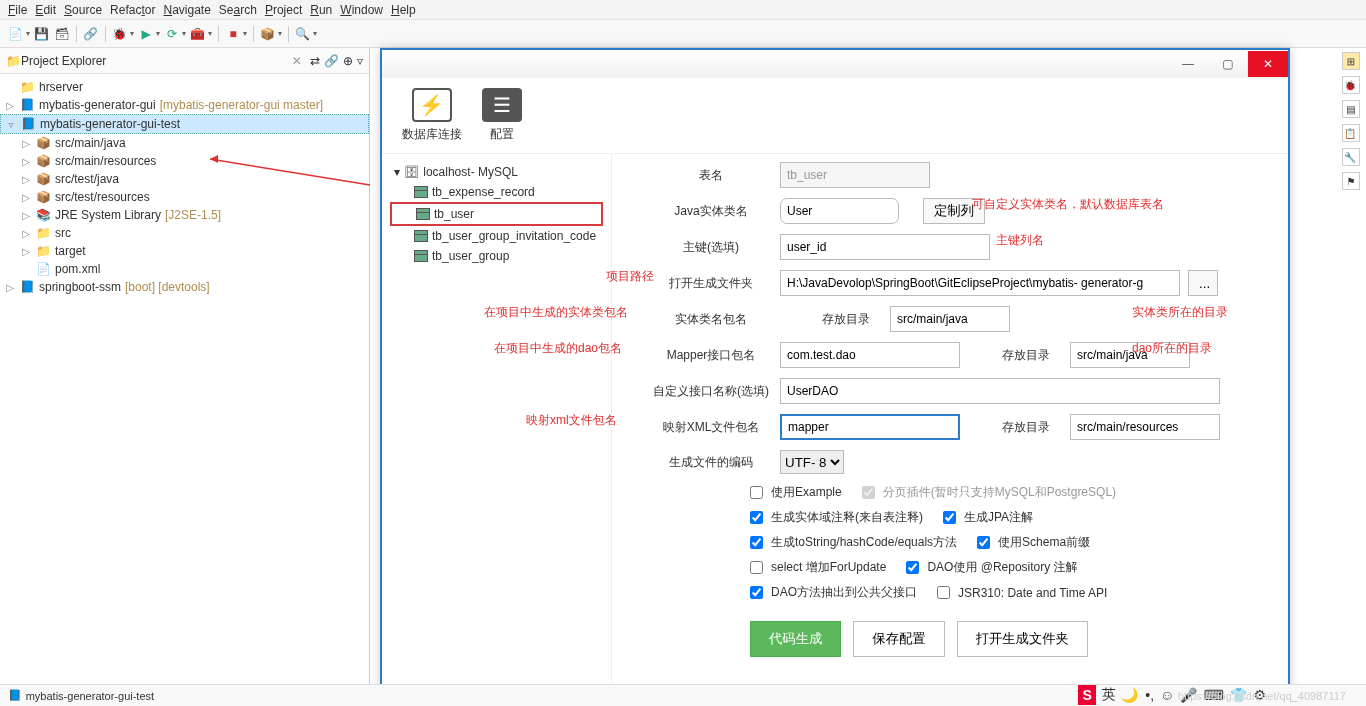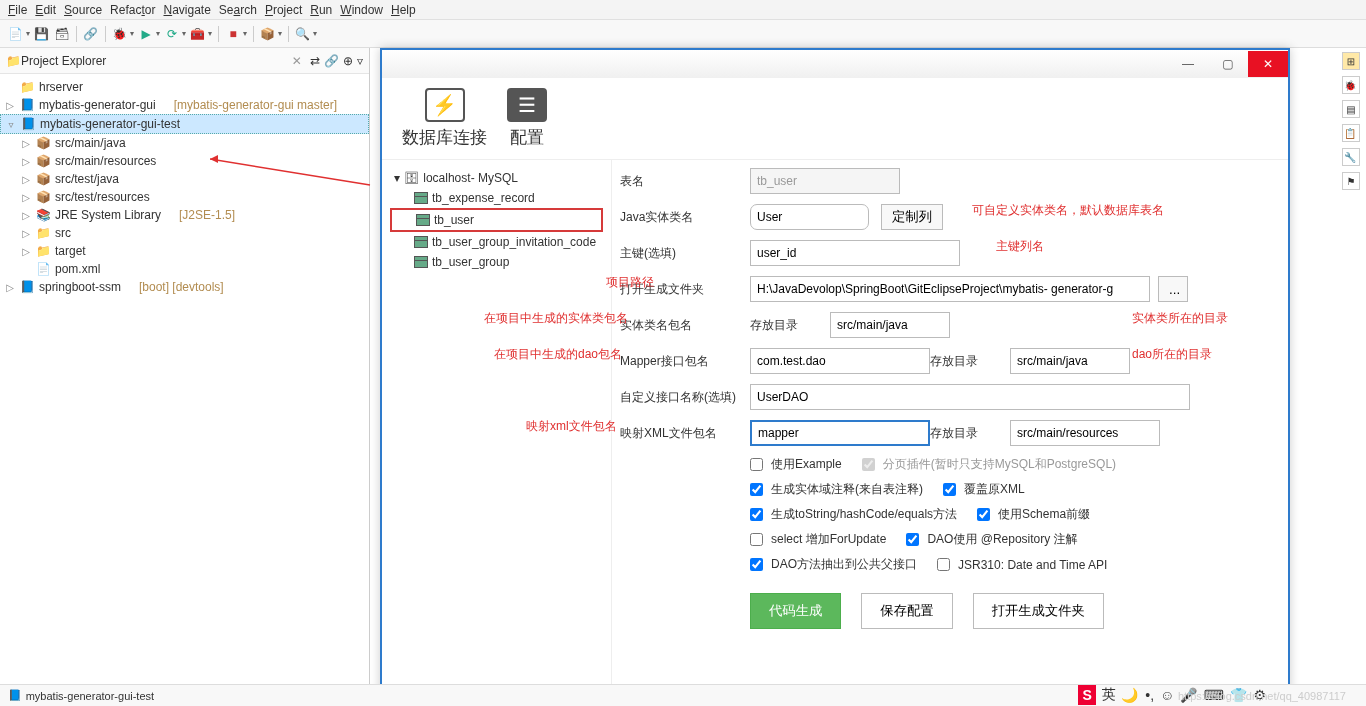--- a/index.html
+++ b/index.html
@@ -25,7 +25,7 @@
 .pkg-icon { color: #c8935e; }
 .lib-icon, .jar-icon { color: #888; }
 .proj-icon { color: #6a9; }
-.tree .decor { color: #b28c50; margin-left: 14px; }
+.tree .decor { color: #b28c50; }
 .indent-1 { padding-left: 20px; }
 .right-pane { flex: 1; position: relative; background: #fff; }
 .dialog { position: absolute; left: 10px; top: 0; width: 910px; height: 684px; border: 2px solid #2e7bcc; background: #fff; box-shadow: 0 0 10px rgba(0,0,0,.2); }

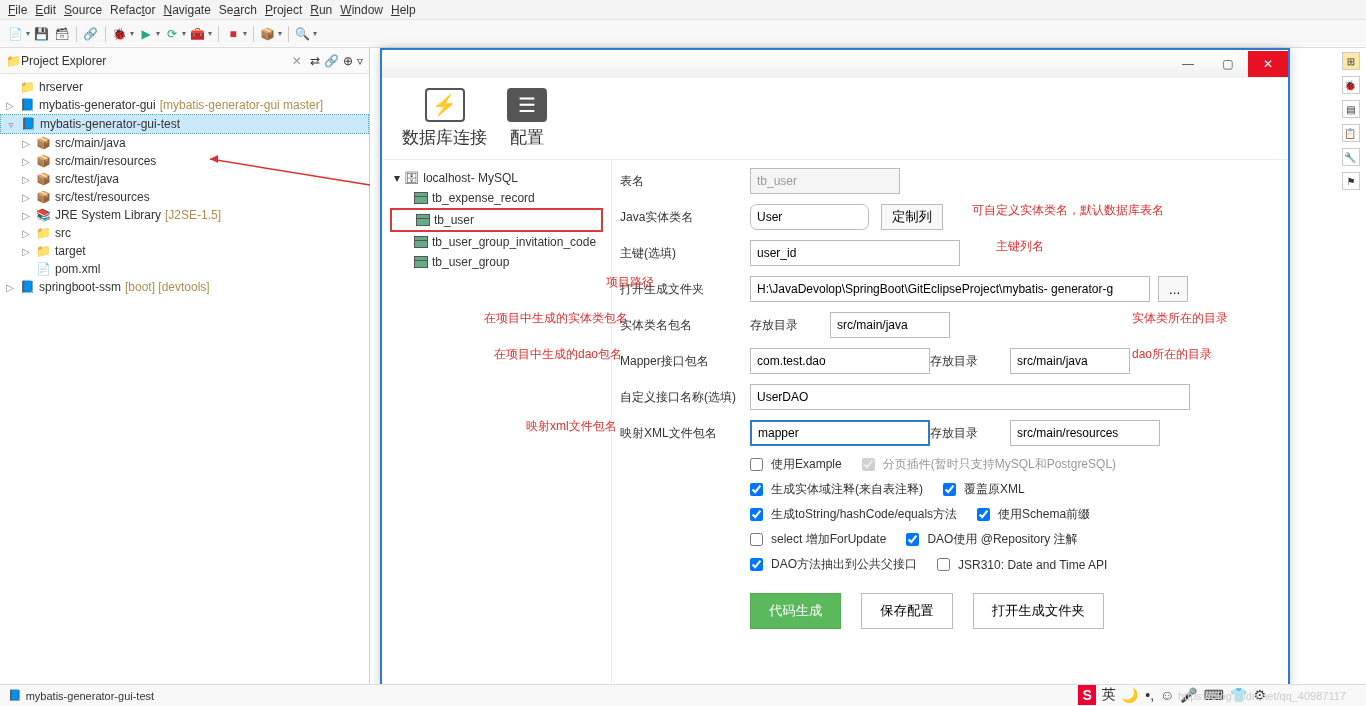--- a/index.html
+++ b/index.html
@@ -35,7 +35,7 @@
 .dlg-toolbar { display: flex; gap: 20px; padding: 10px 20px; border-bottom: 1px solid #eee; }
 .big-btn { display: flex; flex-direction: column; align-items: center; gap: 4px; cursor: pointer; }
 .big-btn .ico { width: 40px; height: 34px; border-radius: 4px; display: flex; align-items: center; justify-content: center; font-size: 20px; border: 2px solid #555; }
-.big-btn .lbl { font-size: 17px; }
+.big-btn .lbl { font-size: 12px; }
 .dlg-body { display: flex; height: 588px; }
 .db-tree { width: 230px; border-right: 1px solid #eee; padding: 8px; }
 .db-node { display: flex; align-items: center; gap: 4px; padding: 3px 4px; }

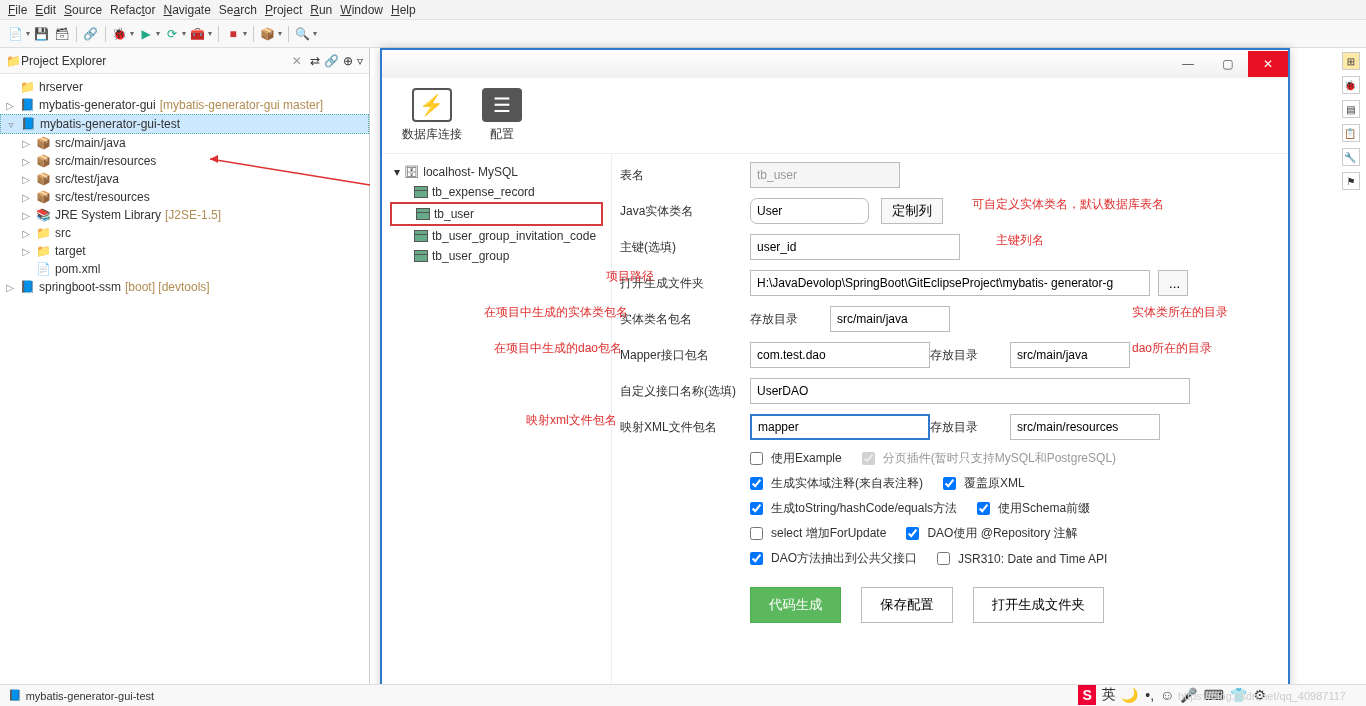--- a/index.html
+++ b/index.html
@@ -45,7 +45,7 @@
 .db-node.selected { border: 2px solid #d63a3a; background: #fff; }
 .form-area { flex: 1; padding: 8px 20px 8px 8px; position: relative; }
 .form-row { display: flex; align-items: center; margin-bottom: 10px; }
-.form-row .lbl { width: 130px; text-align: left; padding-right: 8px; }
+.form-row .lbl { width: 130px; text-align: center; padding-right: 8px; margin-left: 30px; }
 .form-row input[type=text] { height: 26px; border: 1px solid #bbb; padding: 0 6px; font-size: 12px; }
 .form-row input.disabled { background: #f5f5f5; color: #999; }
 .btn-small { height: 26px; padding: 0 10px; border: 1px solid #bbb; background: #f8f8f8; cursor: pointer; }

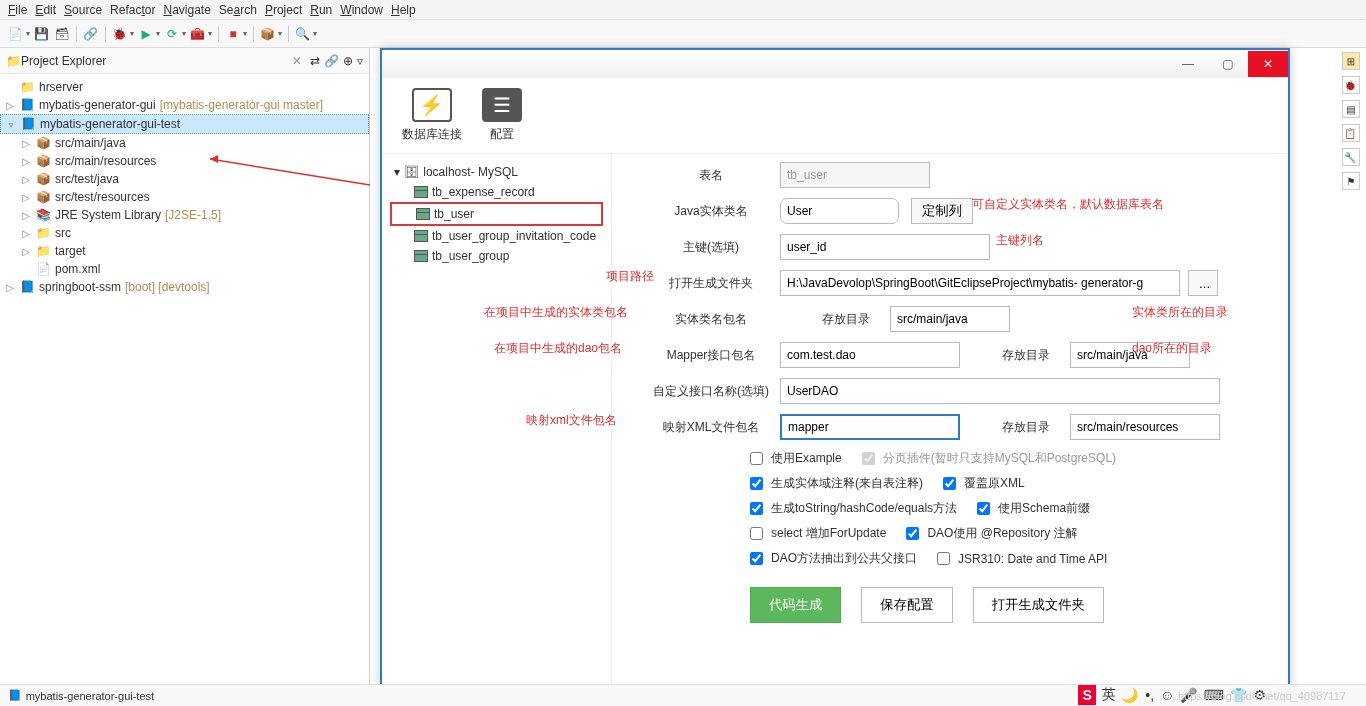--- a/index.html
+++ b/index.html
@@ -242,7 +242,7 @@
           <div class="form-row">
             <div class="lbl">Java实体类名</div>
             <input type="text" style="width: 119px; border-radius: 7px;" value="User">
-            <button class="btn-small" style="margin-left:12px">定制列</button>
+            <button class="btn-small" style="margin-left:24px">定制列</button>
             <span class="annot" style="left:360px;top:42px">可自定义实体类名，默认数据库表名</span>
           </div>
           <div class="form-row">

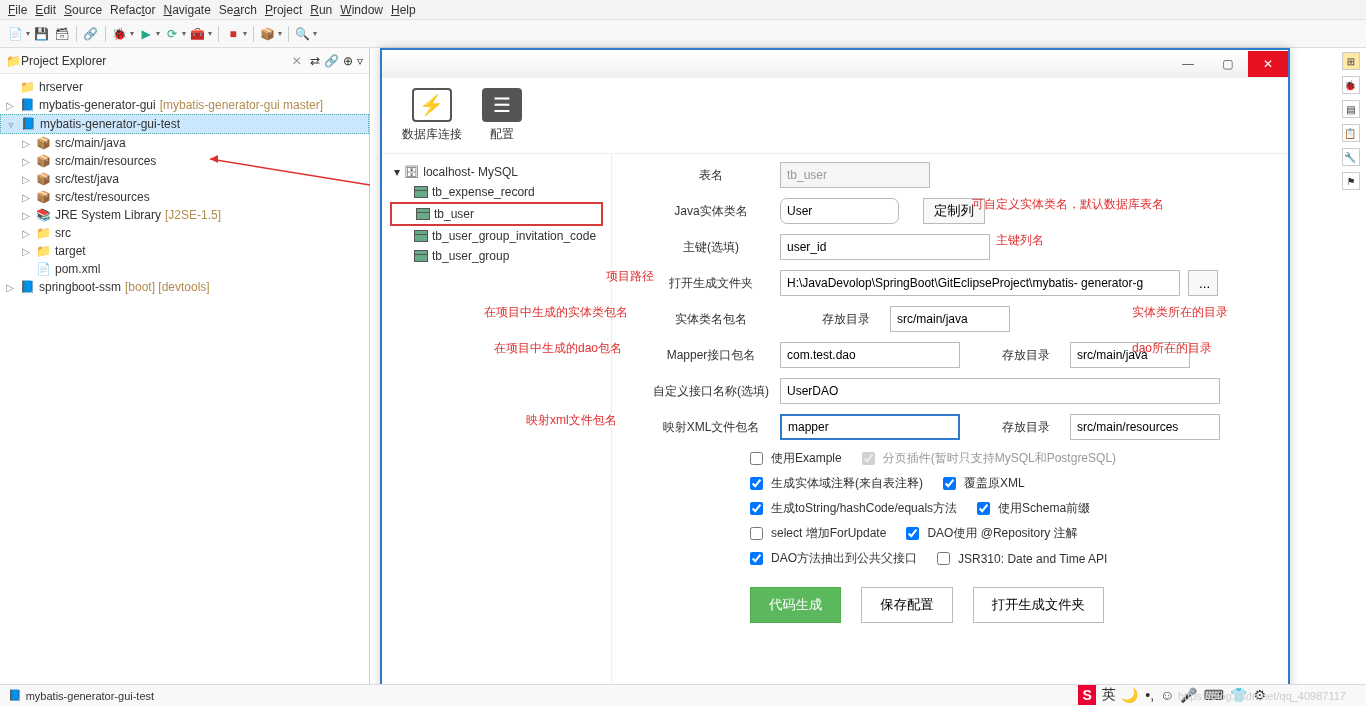--- a/index.html
+++ b/index.html
@@ -282,6 +282,10 @@
             <div class="lbl" style="width:80px">存放目录</div>
             <input type="text" style="width: 150px;" value="src/main/resources">
           </div>
+          <div class="form-row">
+            <div class="lbl">生成文件的编码</div>
+            <select><option>UTF- 8</option></select>
+          </div>
 
           <div class="checkboxes">
             <div class="cb-row">

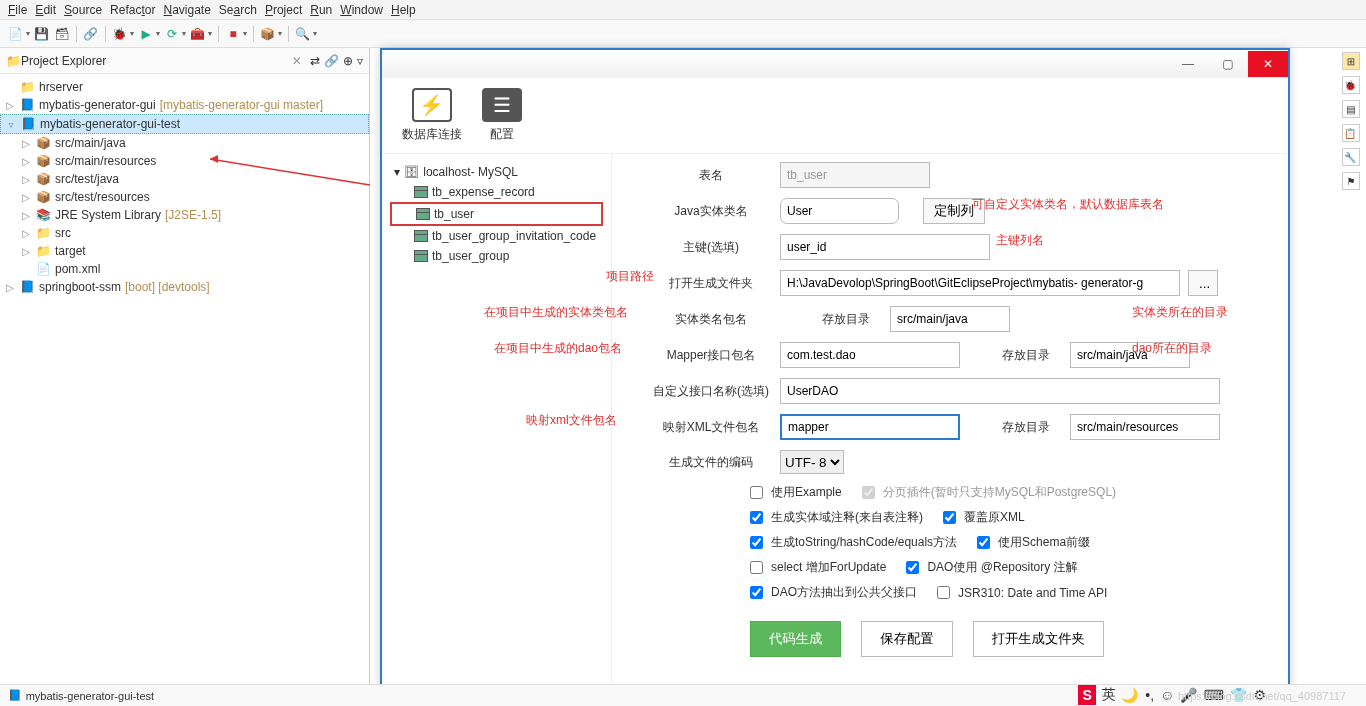--- a/index.html
+++ b/index.html
@@ -305,7 +305,7 @@
                 </label>
               <label class="cb-item">
                   <input type="checkbox" checked="" style="">
-                  <span>覆盖原XML</span>
+                  <span>生成JPA注解</span>
                 </label>
             </div>
             <div class="cb-row">

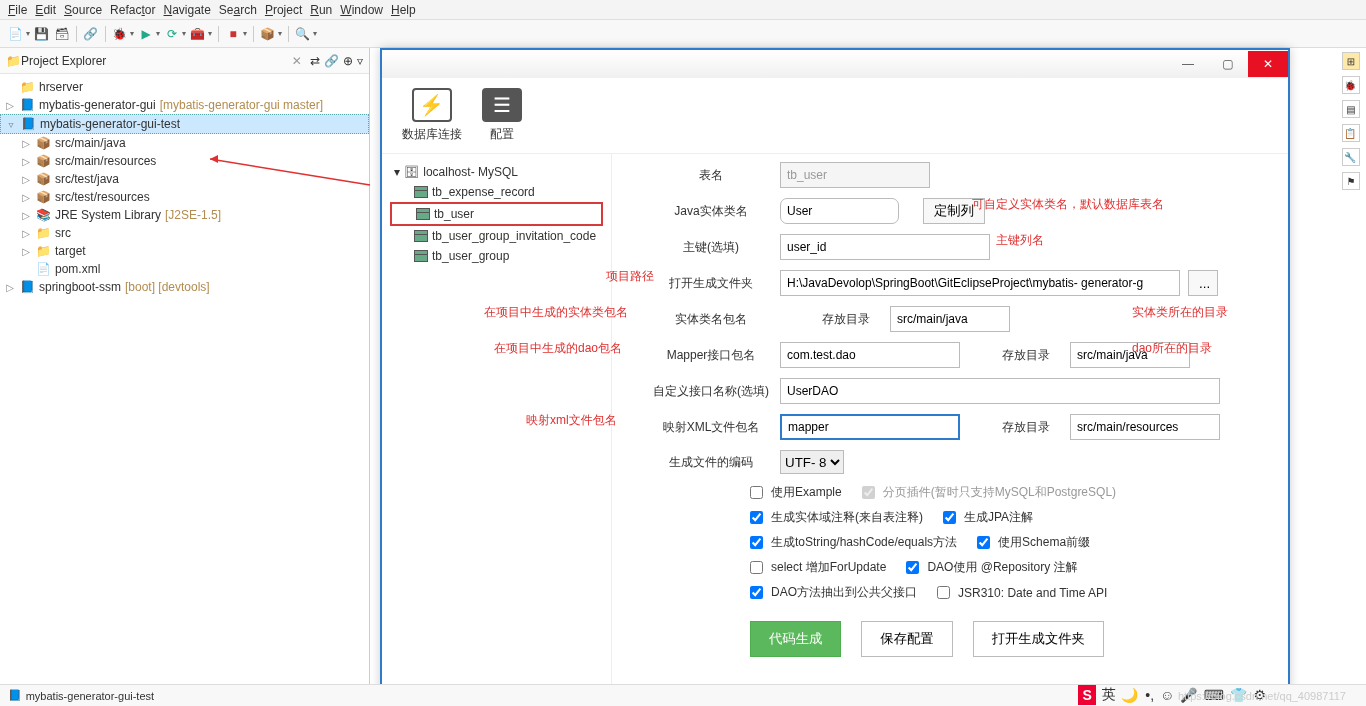--- a/index.html
+++ b/index.html
@@ -54,7 +54,7 @@
 .cb-row { display: flex; gap: 20px; margin-bottom: 8px; align-items: center; }
 .cb-item { display: flex; align-items: center; gap: 8px; }
 .cb-item.disabled { color: #999; }
-.footer-btns { display: flex; gap: 20px; margin-left: 130px; margin-top: 20px; }
+.footer-btns { display: flex; gap: 12px; margin-left: 130px; margin-top: 20px; }
 .btn-primary { background: #5cb85c; color: #fff; border: 1px solid #4cae4c; padding: 8px 18px; cursor: pointer; }
 .btn-default { background: #fff; border: 1px solid #bbb; padding: 8px 18px; cursor: pointer; }
 .statusbar { position: absolute; bottom: 0; left: 0; right: 0; height: 22px; border-top: 1px solid #ddd; background: #f8f8f8; display: flex; align-items: center; padding: 0 8px; font-size: 11px; }

